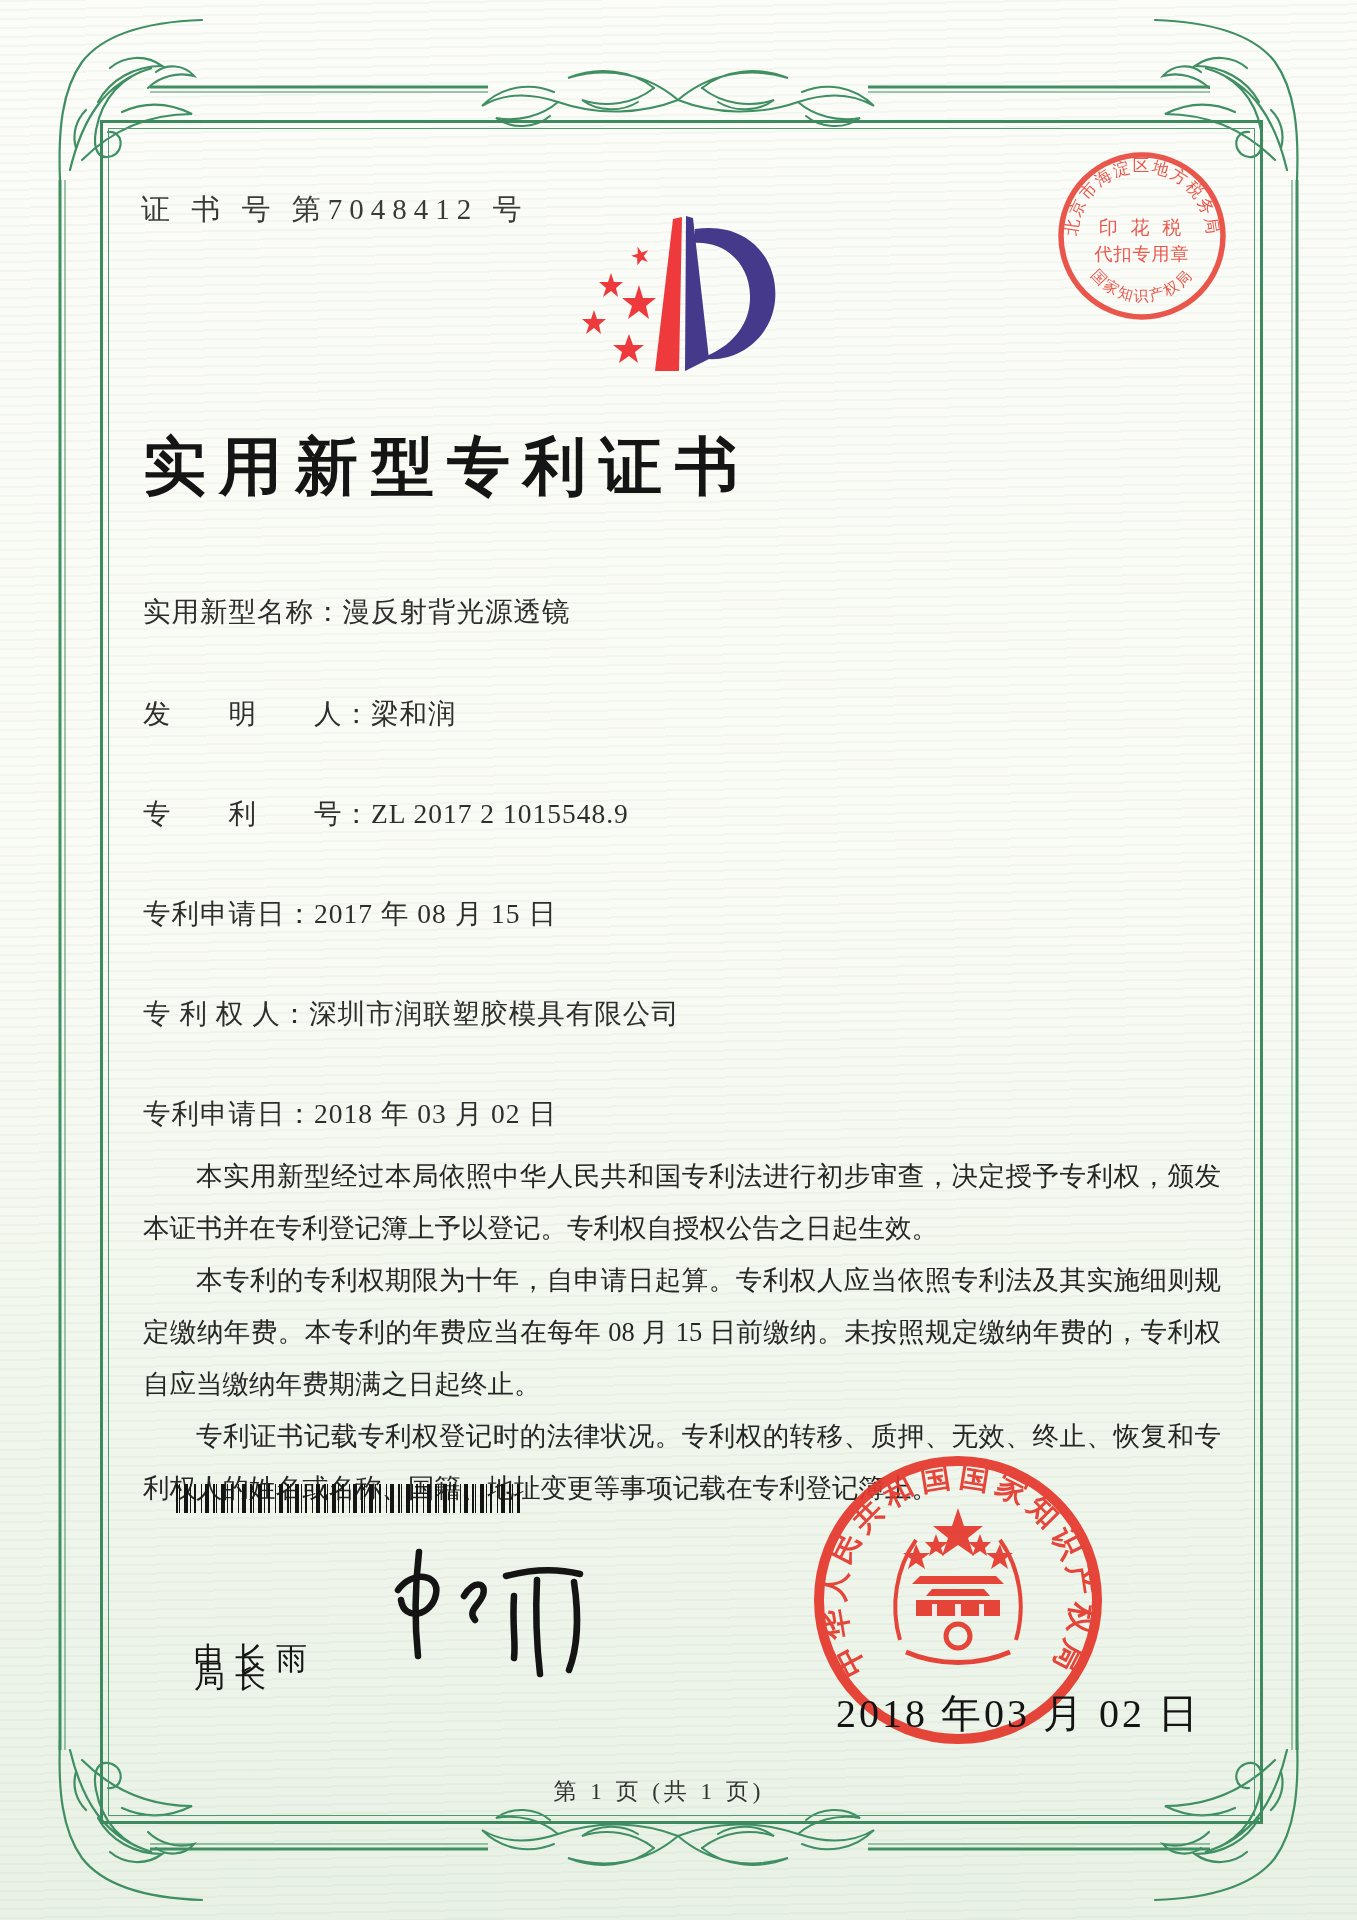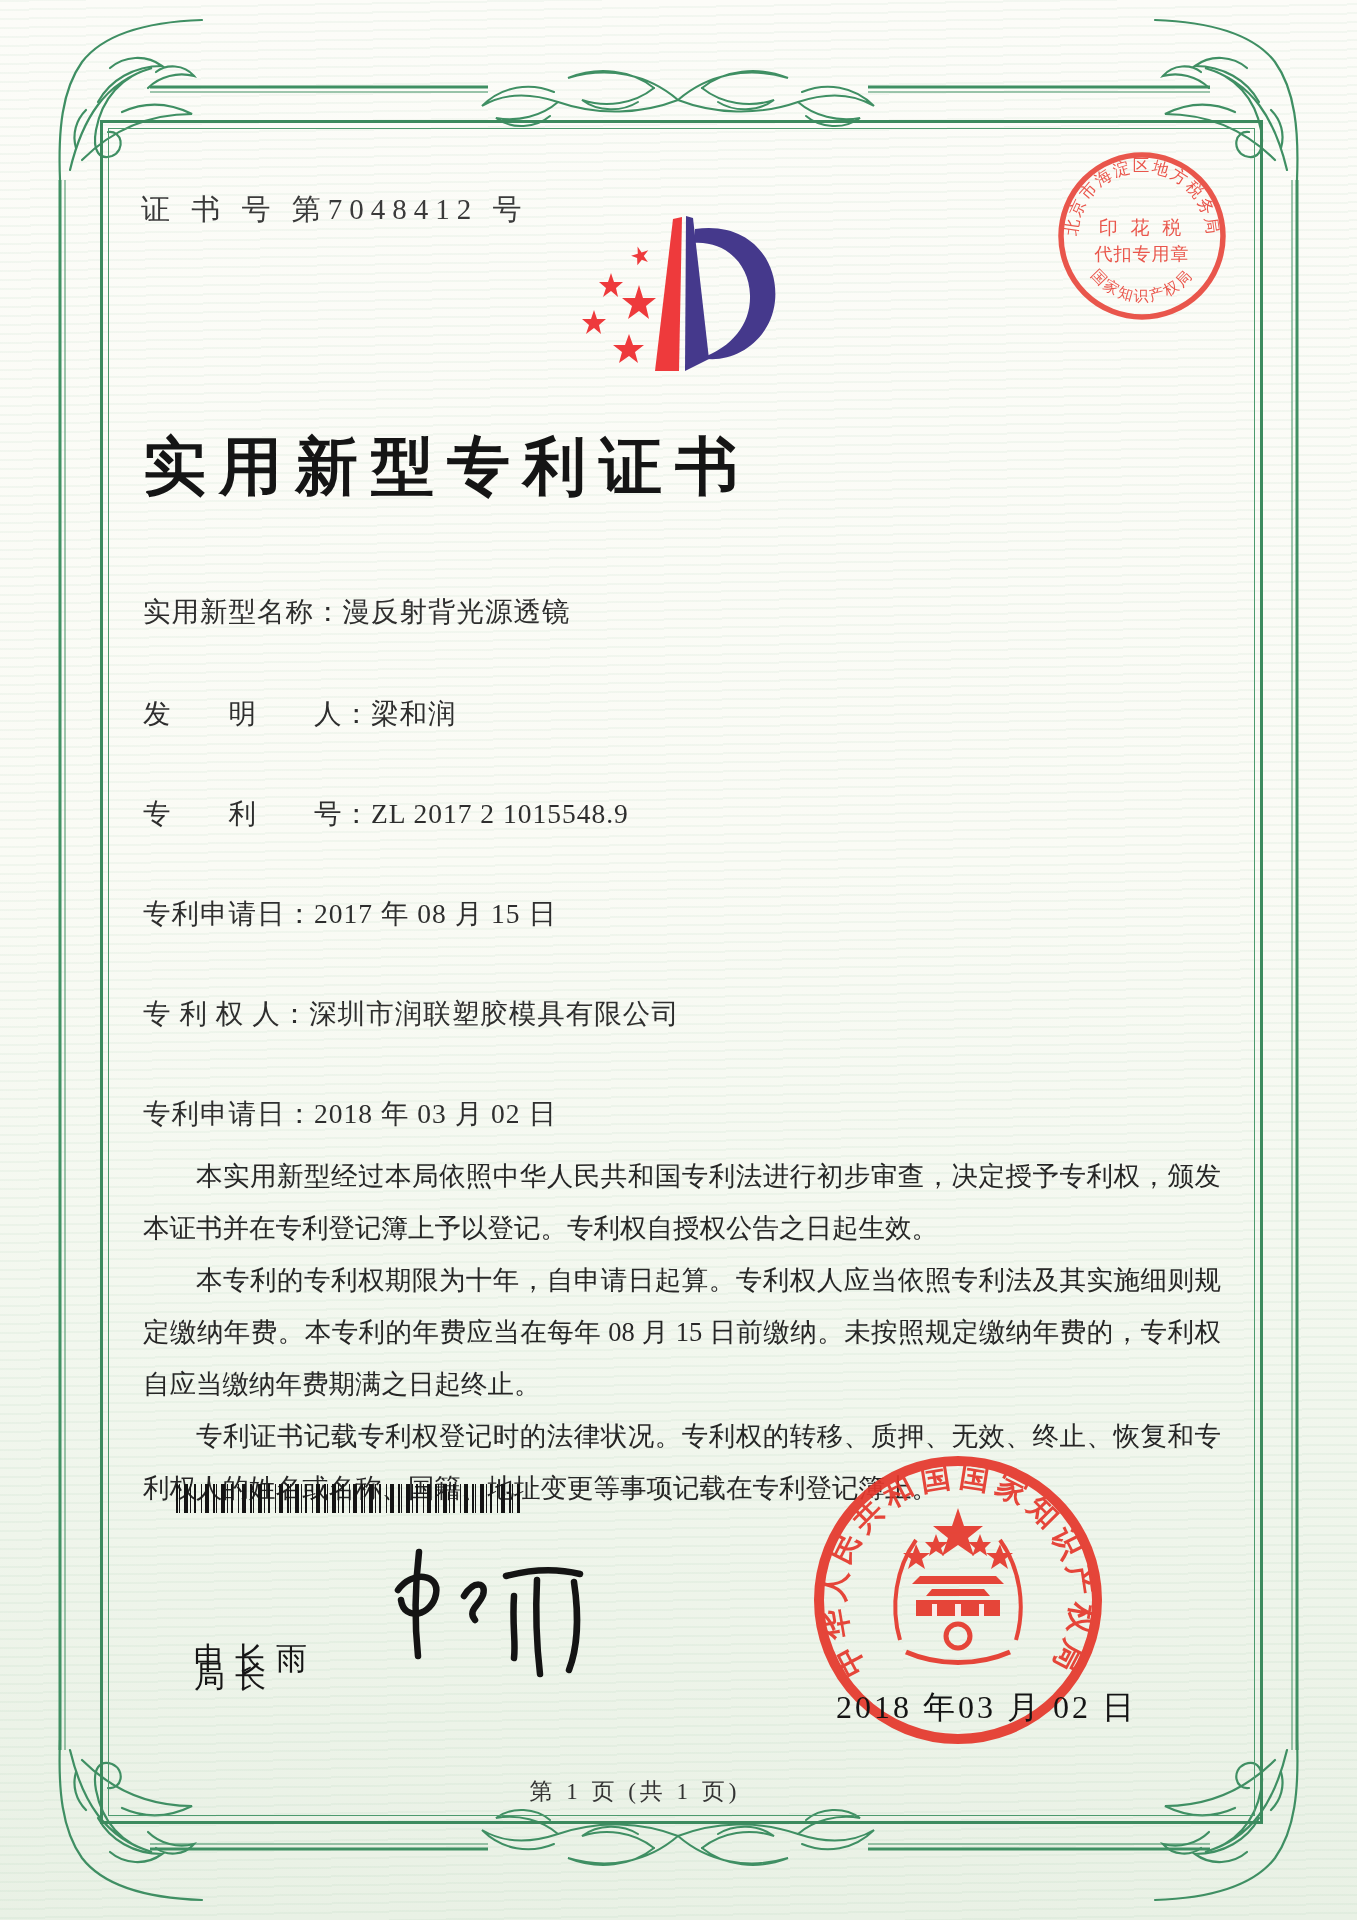--- a/index.html
+++ b/index.html
@@ -27,7 +27,7 @@
     font-family:"Liberation Sans","DejaVu Sans",sans-serif;color:#161616;}
   .director-name{left:194px;top:1638px;font-size:31px;letter-spacing:10px;
     font-family:Liberation Serif, serif;color:#161616;}
-  .issue-date{left:836px;top:1686px;font-size:32px;letter-spacing:3px;color:#141414;z-index:6;}
+  .issue-date{left:836px;top:1686px;font-size:40px;letter-spacing:3px;color:#141414;z-index:6;}
   .footer{left:0;top:1776px;width:1270px;text-align:center;font-size:23px;letter-spacing:4px;color:#333;}
   .sig{left:388px;top:1538px;z-index:4;}
   .seal{left:808px;top:1450px;z-index:5;opacity:.92;}

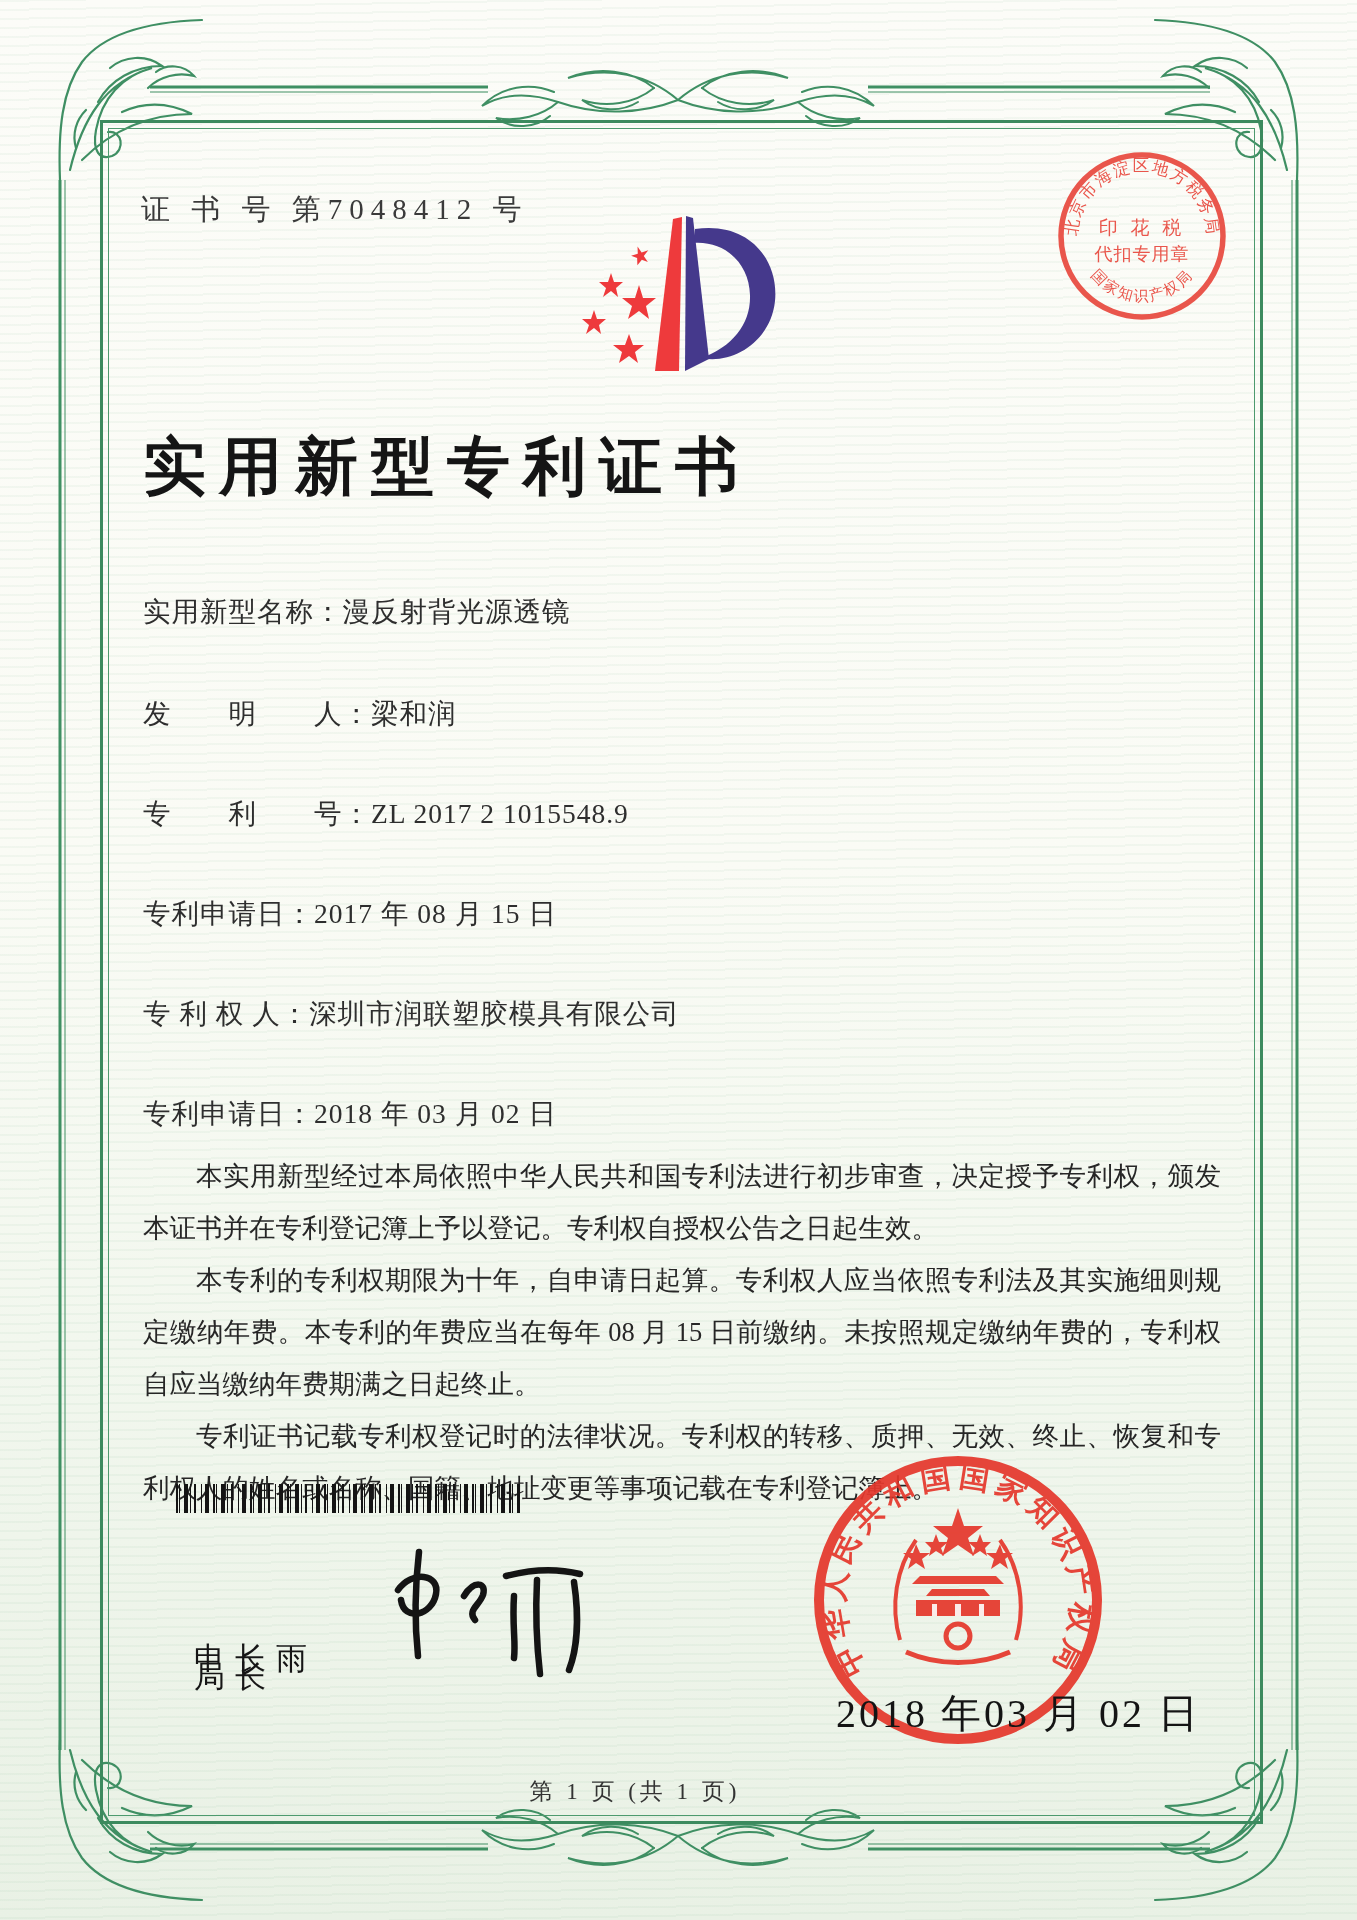--- a/index.html
+++ b/index.html
@@ -28,7 +28,7 @@
   .director-name{left:194px;top:1638px;font-size:31px;letter-spacing:10px;
     font-family:Liberation Serif, serif;color:#161616;}
   .issue-date{left:836px;top:1686px;font-size:40px;letter-spacing:3px;color:#141414;z-index:6;}
-  .footer{left:0;top:1776px;width:1270px;text-align:center;font-size:23px;letter-spacing:4px;color:#333;}
+  .footer{left:0;top:1776px;width:1270px;text-align:center;font-size:23px;letter-spacing:4px;color:#333;padding-left:24px;}
   .sig{left:388px;top:1538px;z-index:4;}
   .seal{left:808px;top:1450px;z-index:5;opacity:.92;}
   .taxstamp{left:1054px;top:148px;opacity:.9;}

